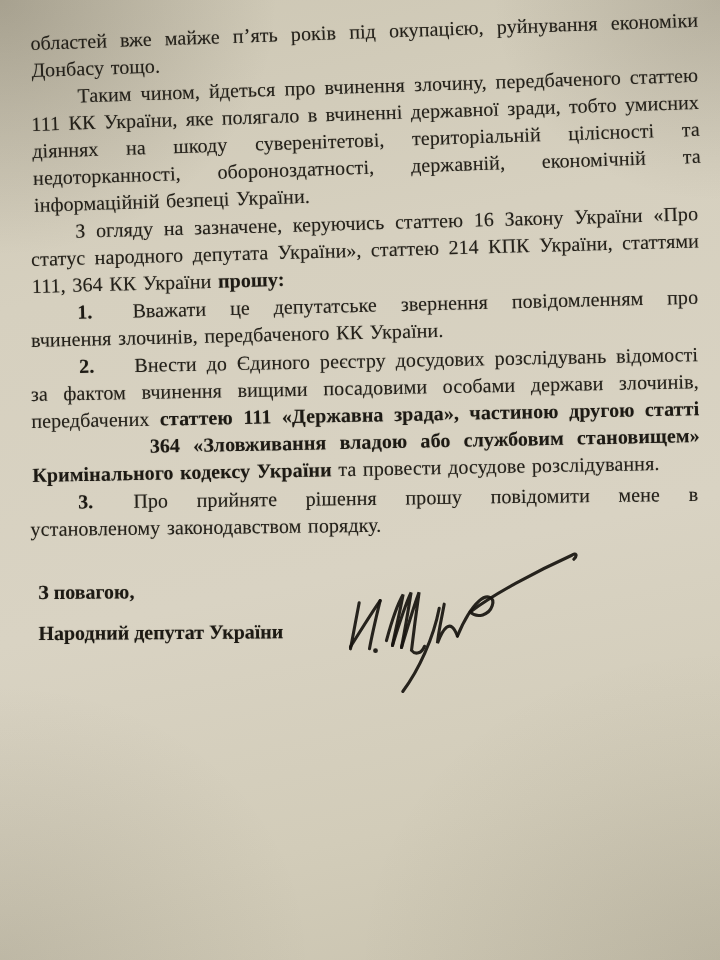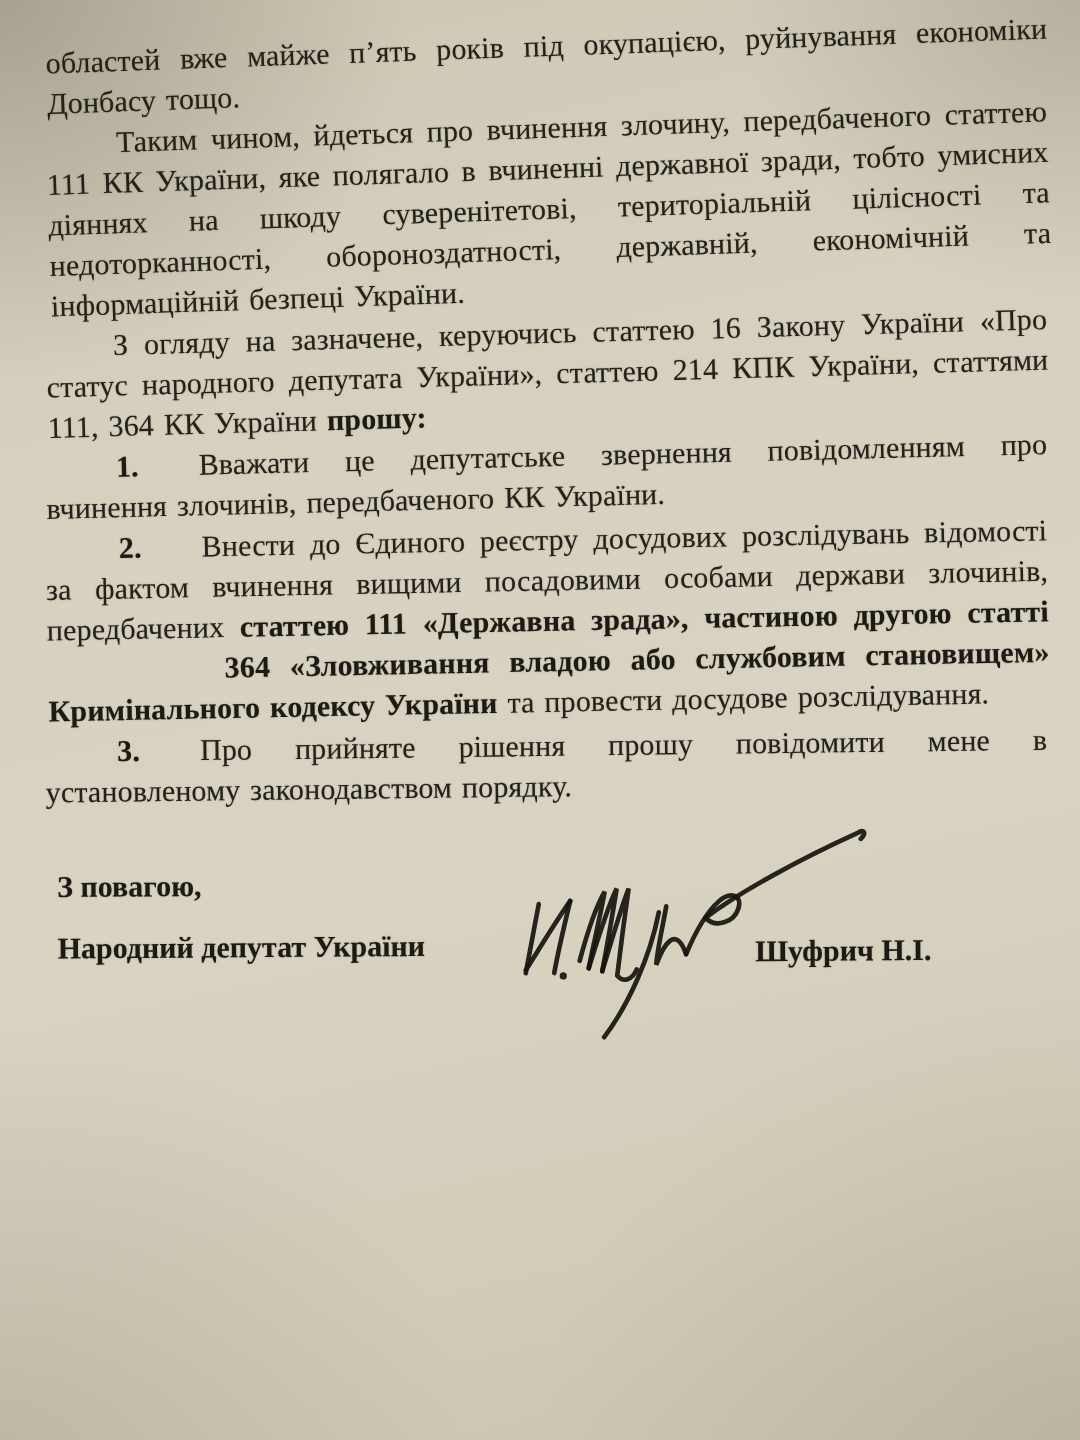--- a/index.html
+++ b/index.html
@@ -82,7 +82,6 @@
         <path d="M144,68 C168,50 210,28 246,12 C250,9 252,12 248,16"></path>
       </svg>
 
-      <p class="name">Шуфрич Н.І.</p>
     </div>
 
   </div>

